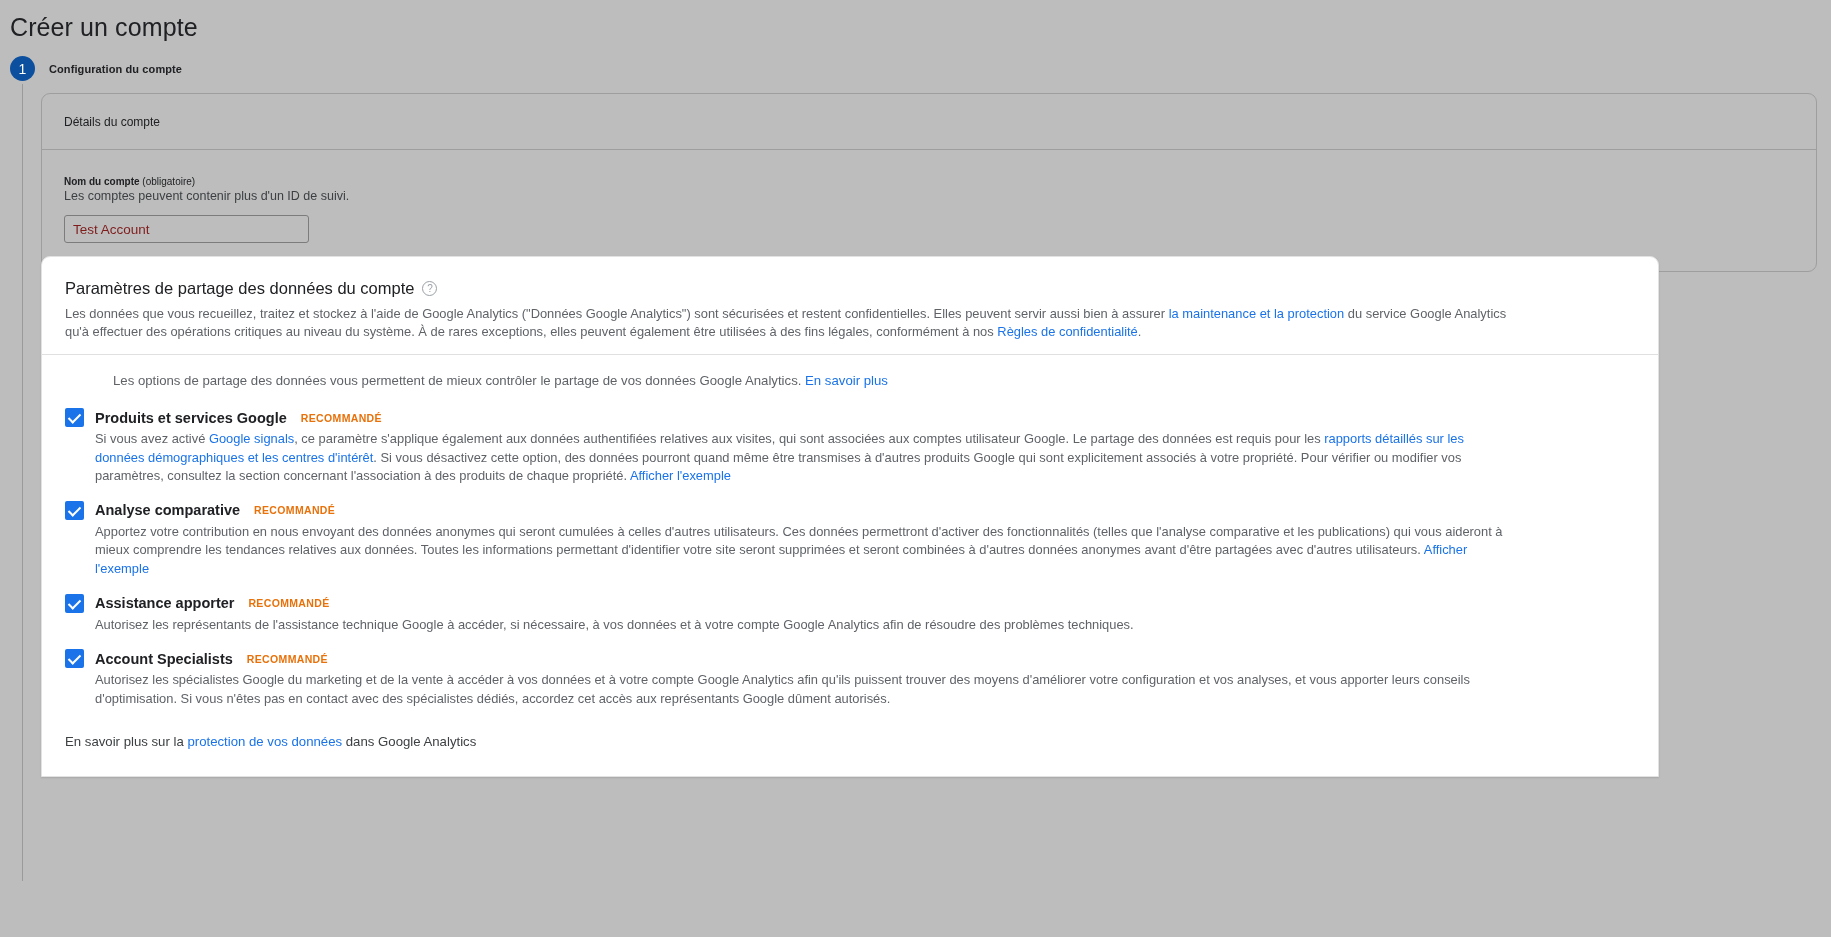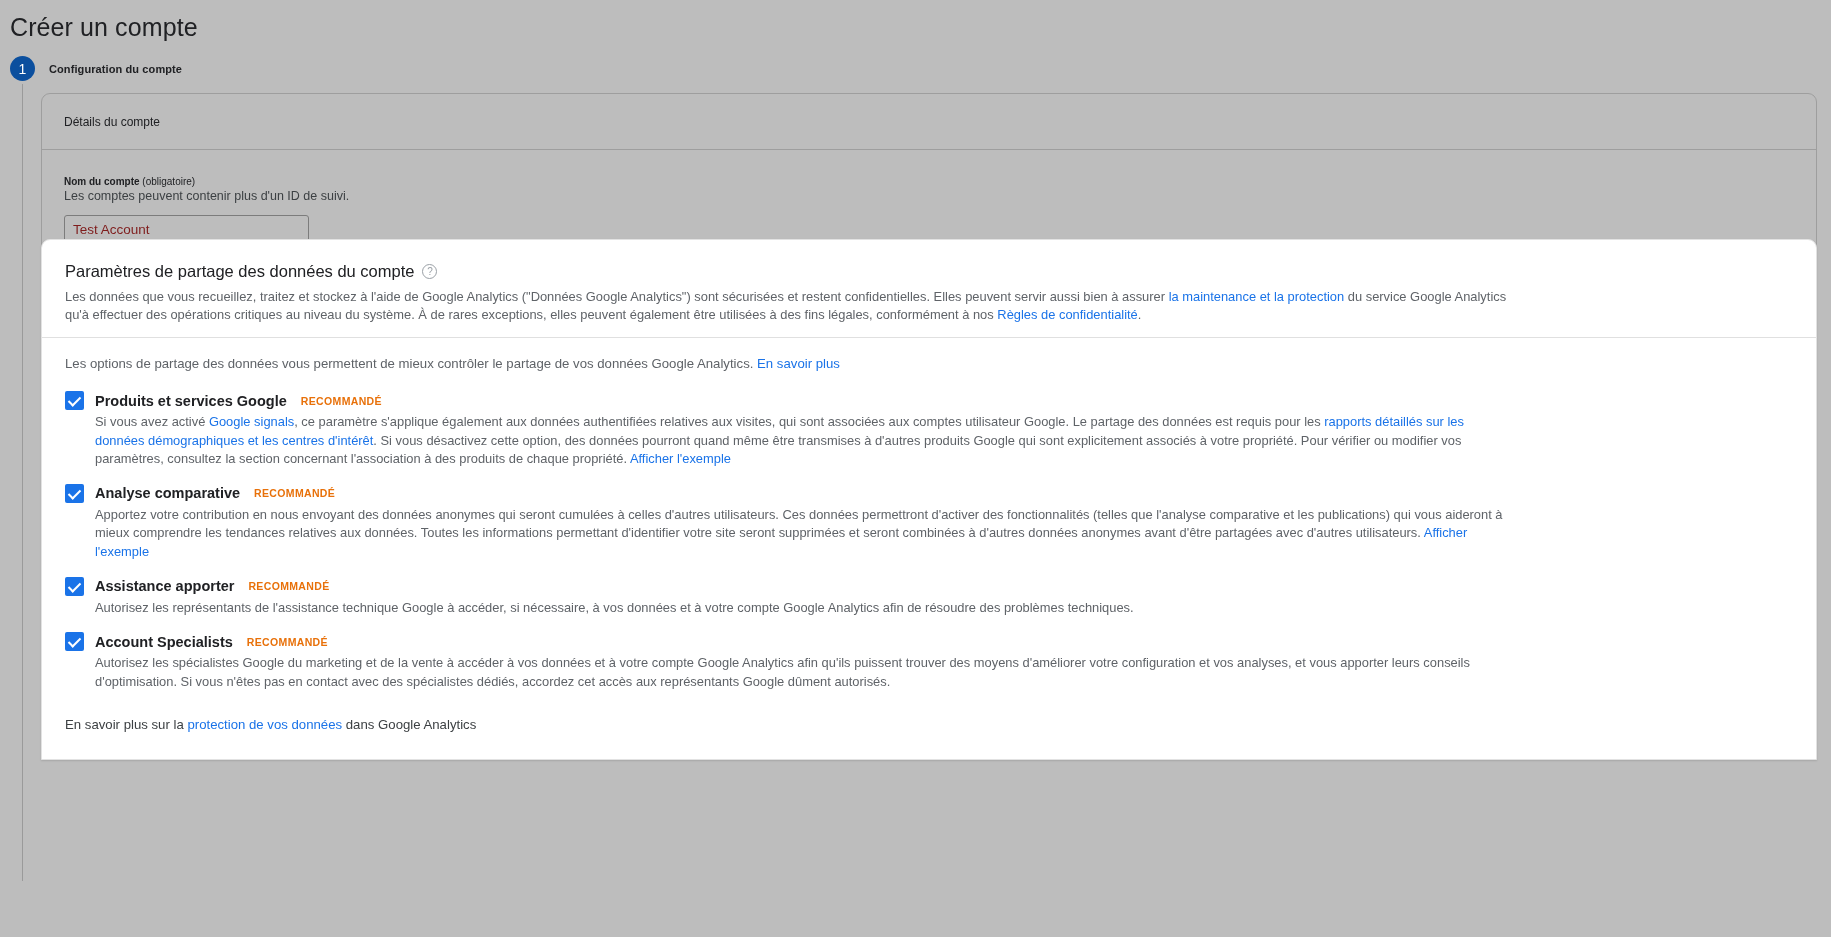--- a/index.html
+++ b/index.html
@@ -106,8 +106,8 @@
   
   .card-sharing {
     position: absolute;
-    left: 41px; top: 239px;
-    width: 1776px;
+    left: 41px; top: 256px;
+    width: 1618px;
     height: 521px;
     background: #ffffff;
     border: 1px solid #e2e2e2;

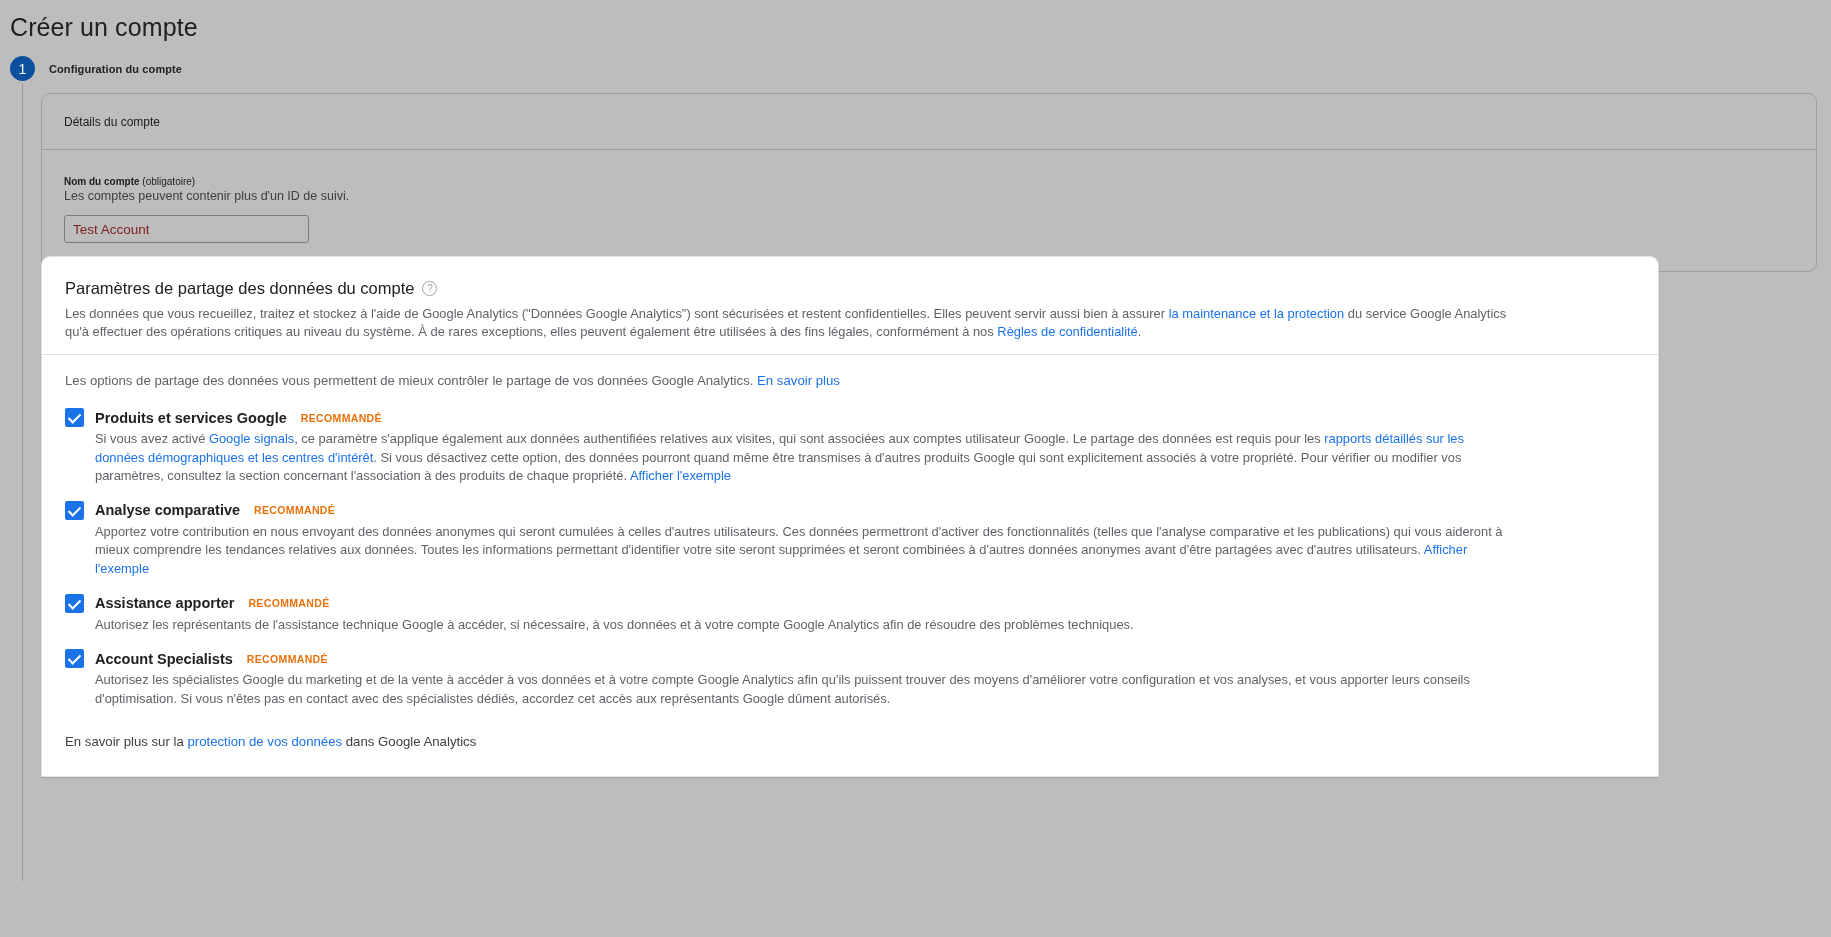--- a/index.html
+++ b/index.html
@@ -151,6 +151,7 @@
     font-size: 13.2px;
     color: #5f6368;
     margin-bottom: 20px;
+    margin-left: 48px;
   }
 
   a, .link {

